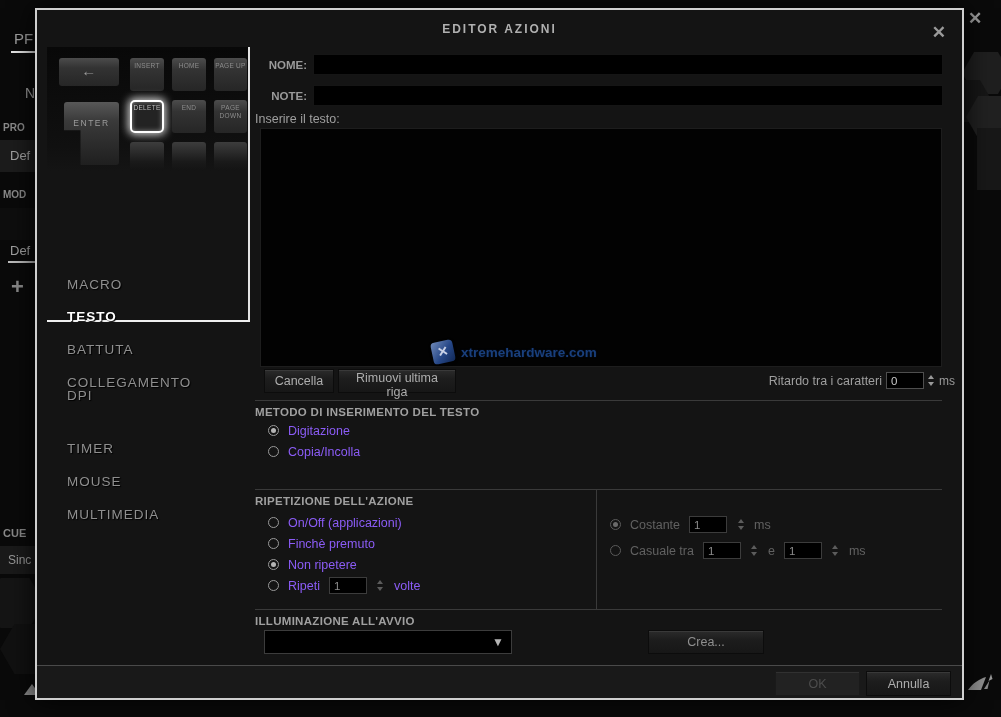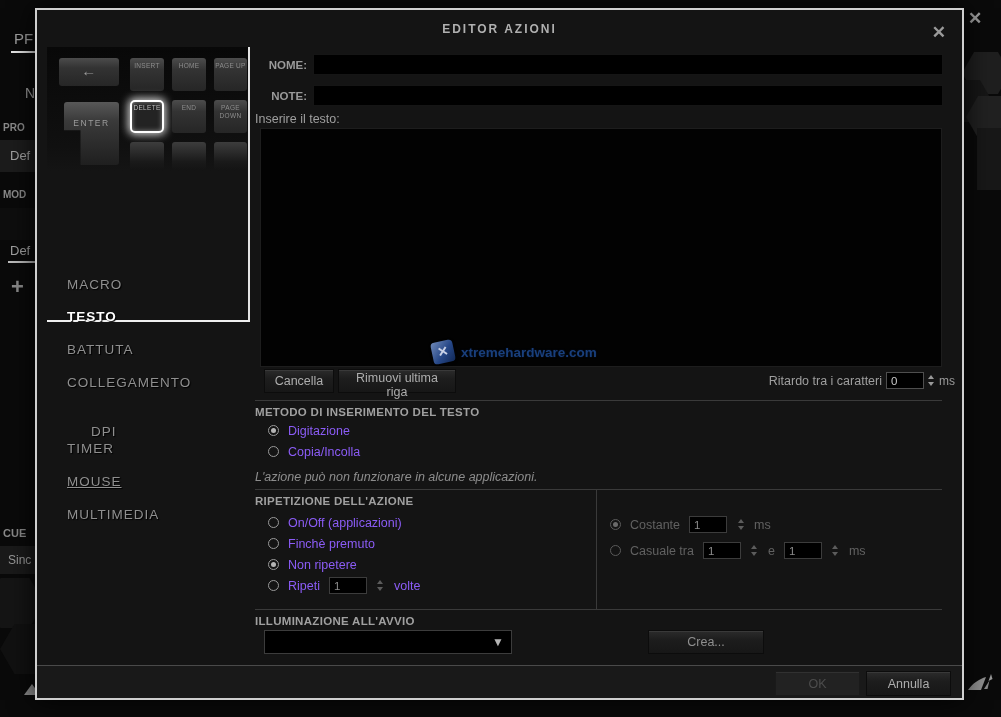--- a/index.html
+++ b/index.html
@@ -151,7 +151,7 @@
     <div class="menu-item sel" style="top:299px;">TESTO</div>
     <div class="menu-item" style="top:332px;">BATTUTA</div>
     <div class="menu-item" style="top:365px;">COLLEGAMENTO</div>
-    <div class="menu-item" style="top:414px;margin-left:24px;">DPI</div>
+    <div class="menu-item" style="top:378px;">DPI</div>
     <div class="menu-item" style="top:431px;">TIMER</div>
     <div class="menu-item" style="top:464px;text-decoration:underline;">MOUSE</div>
     <div class="menu-item" style="top:497px;">MULTIMEDIA</div>

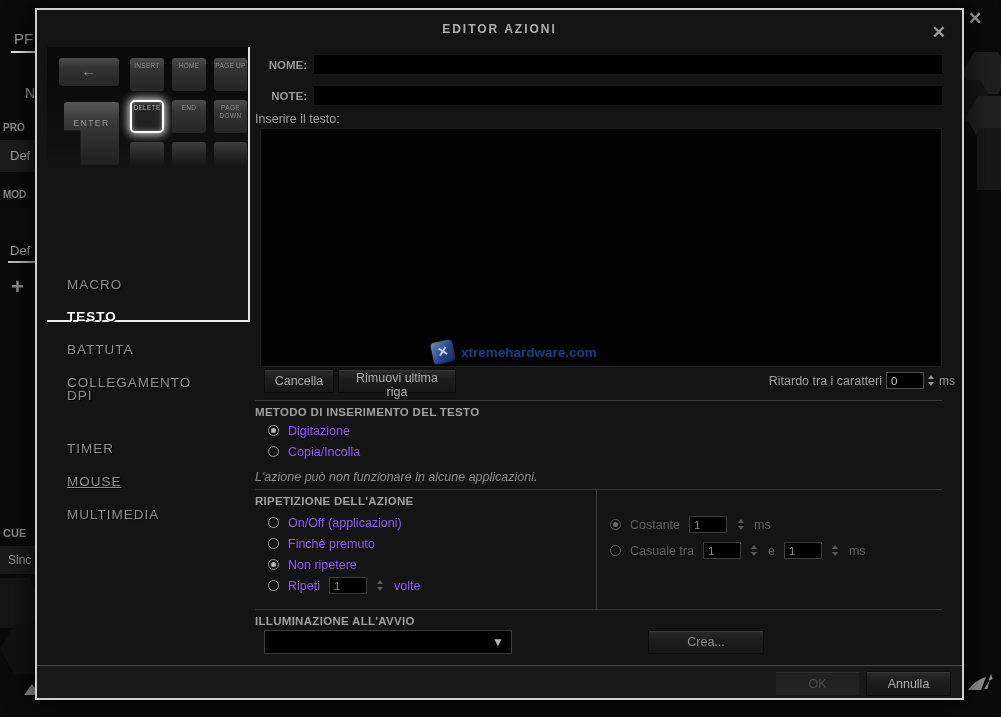--- a/index.html
+++ b/index.html
@@ -153,7 +153,7 @@
     <div class="menu-item" style="top:365px;">COLLEGAMENTO</div>
     <div class="menu-item" style="top:378px;">DPI</div>
     <div class="menu-item" style="top:431px;">TIMER</div>
-    <div class="menu-item" style="top:464px;text-decoration:underline;">MOUSE</div>
+    <div class="menu-item" style="top:464px;">MOUSE</div>
     <div class="menu-item" style="top:497px;">MULTIMEDIA</div>
 
     <div class="flabel" style="left:180px;top:49px;width:90px;">NOME:</div>

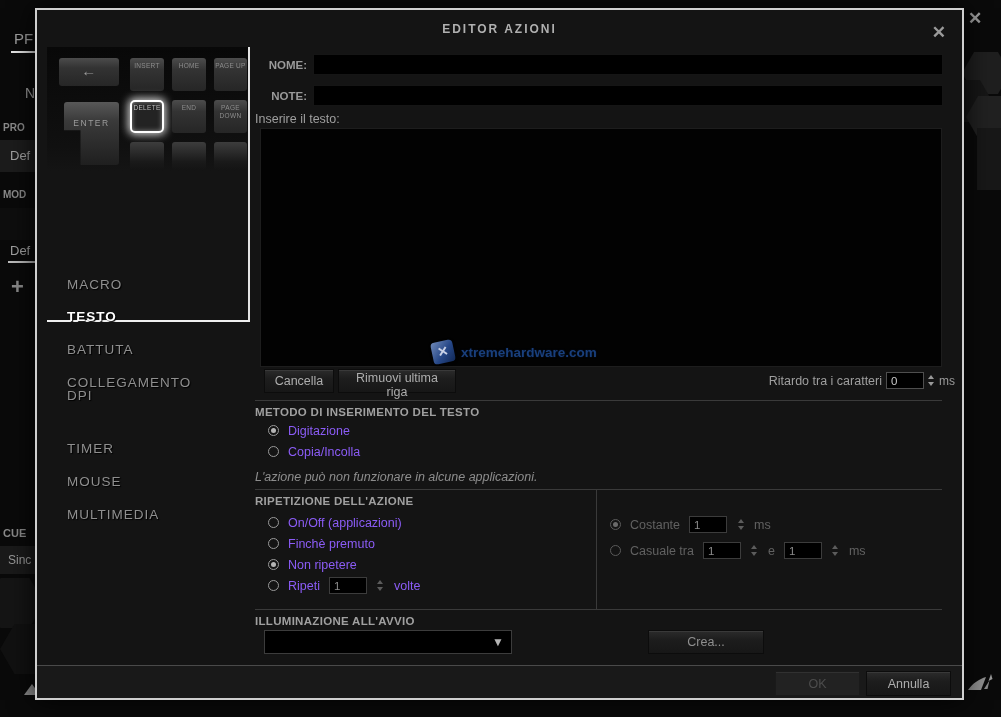--- a/index.html
+++ b/index.html
@@ -189,7 +189,6 @@
       <span class="radio"></span>
       <span class="rlabel">Copia/Incolla</span>
     </div>
-    <div class="note-italic" style="left:218px;top:460px;">L'azione può non funzionare in alcune applicazioni.</div>
 
     <div class="divider" style="left:218px;top:479px;width:687px;height:1px;"></div>
 

